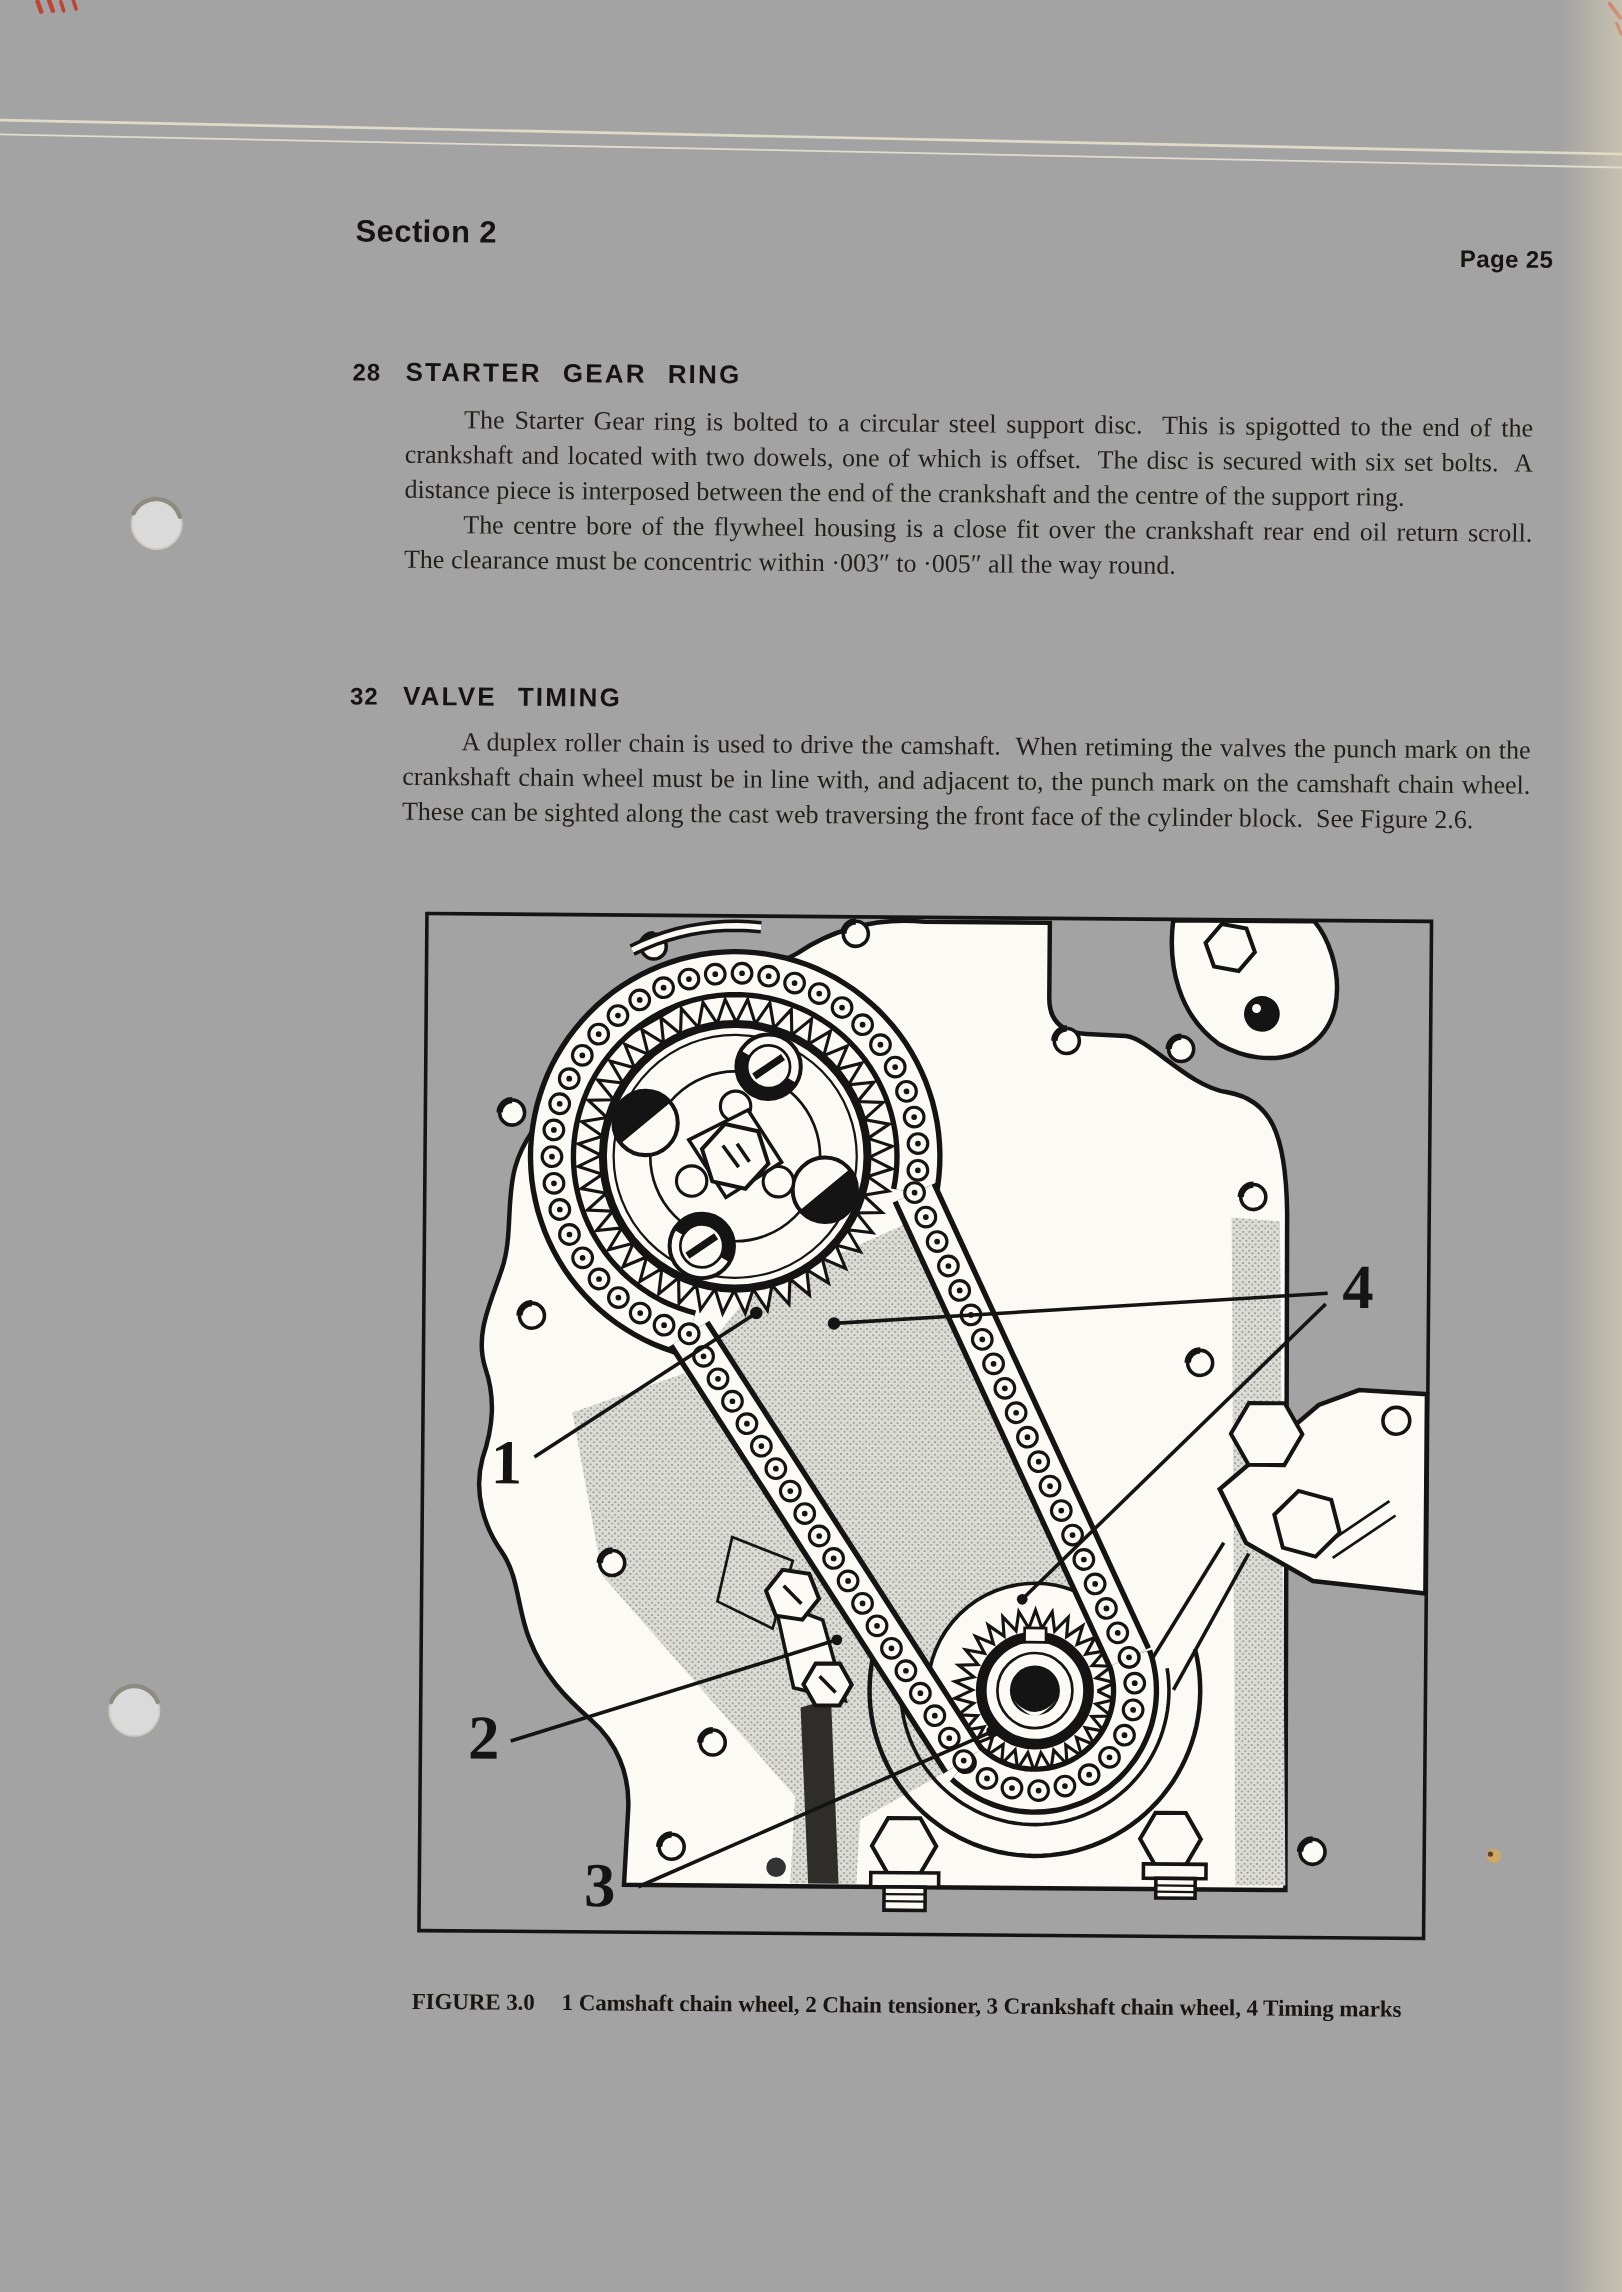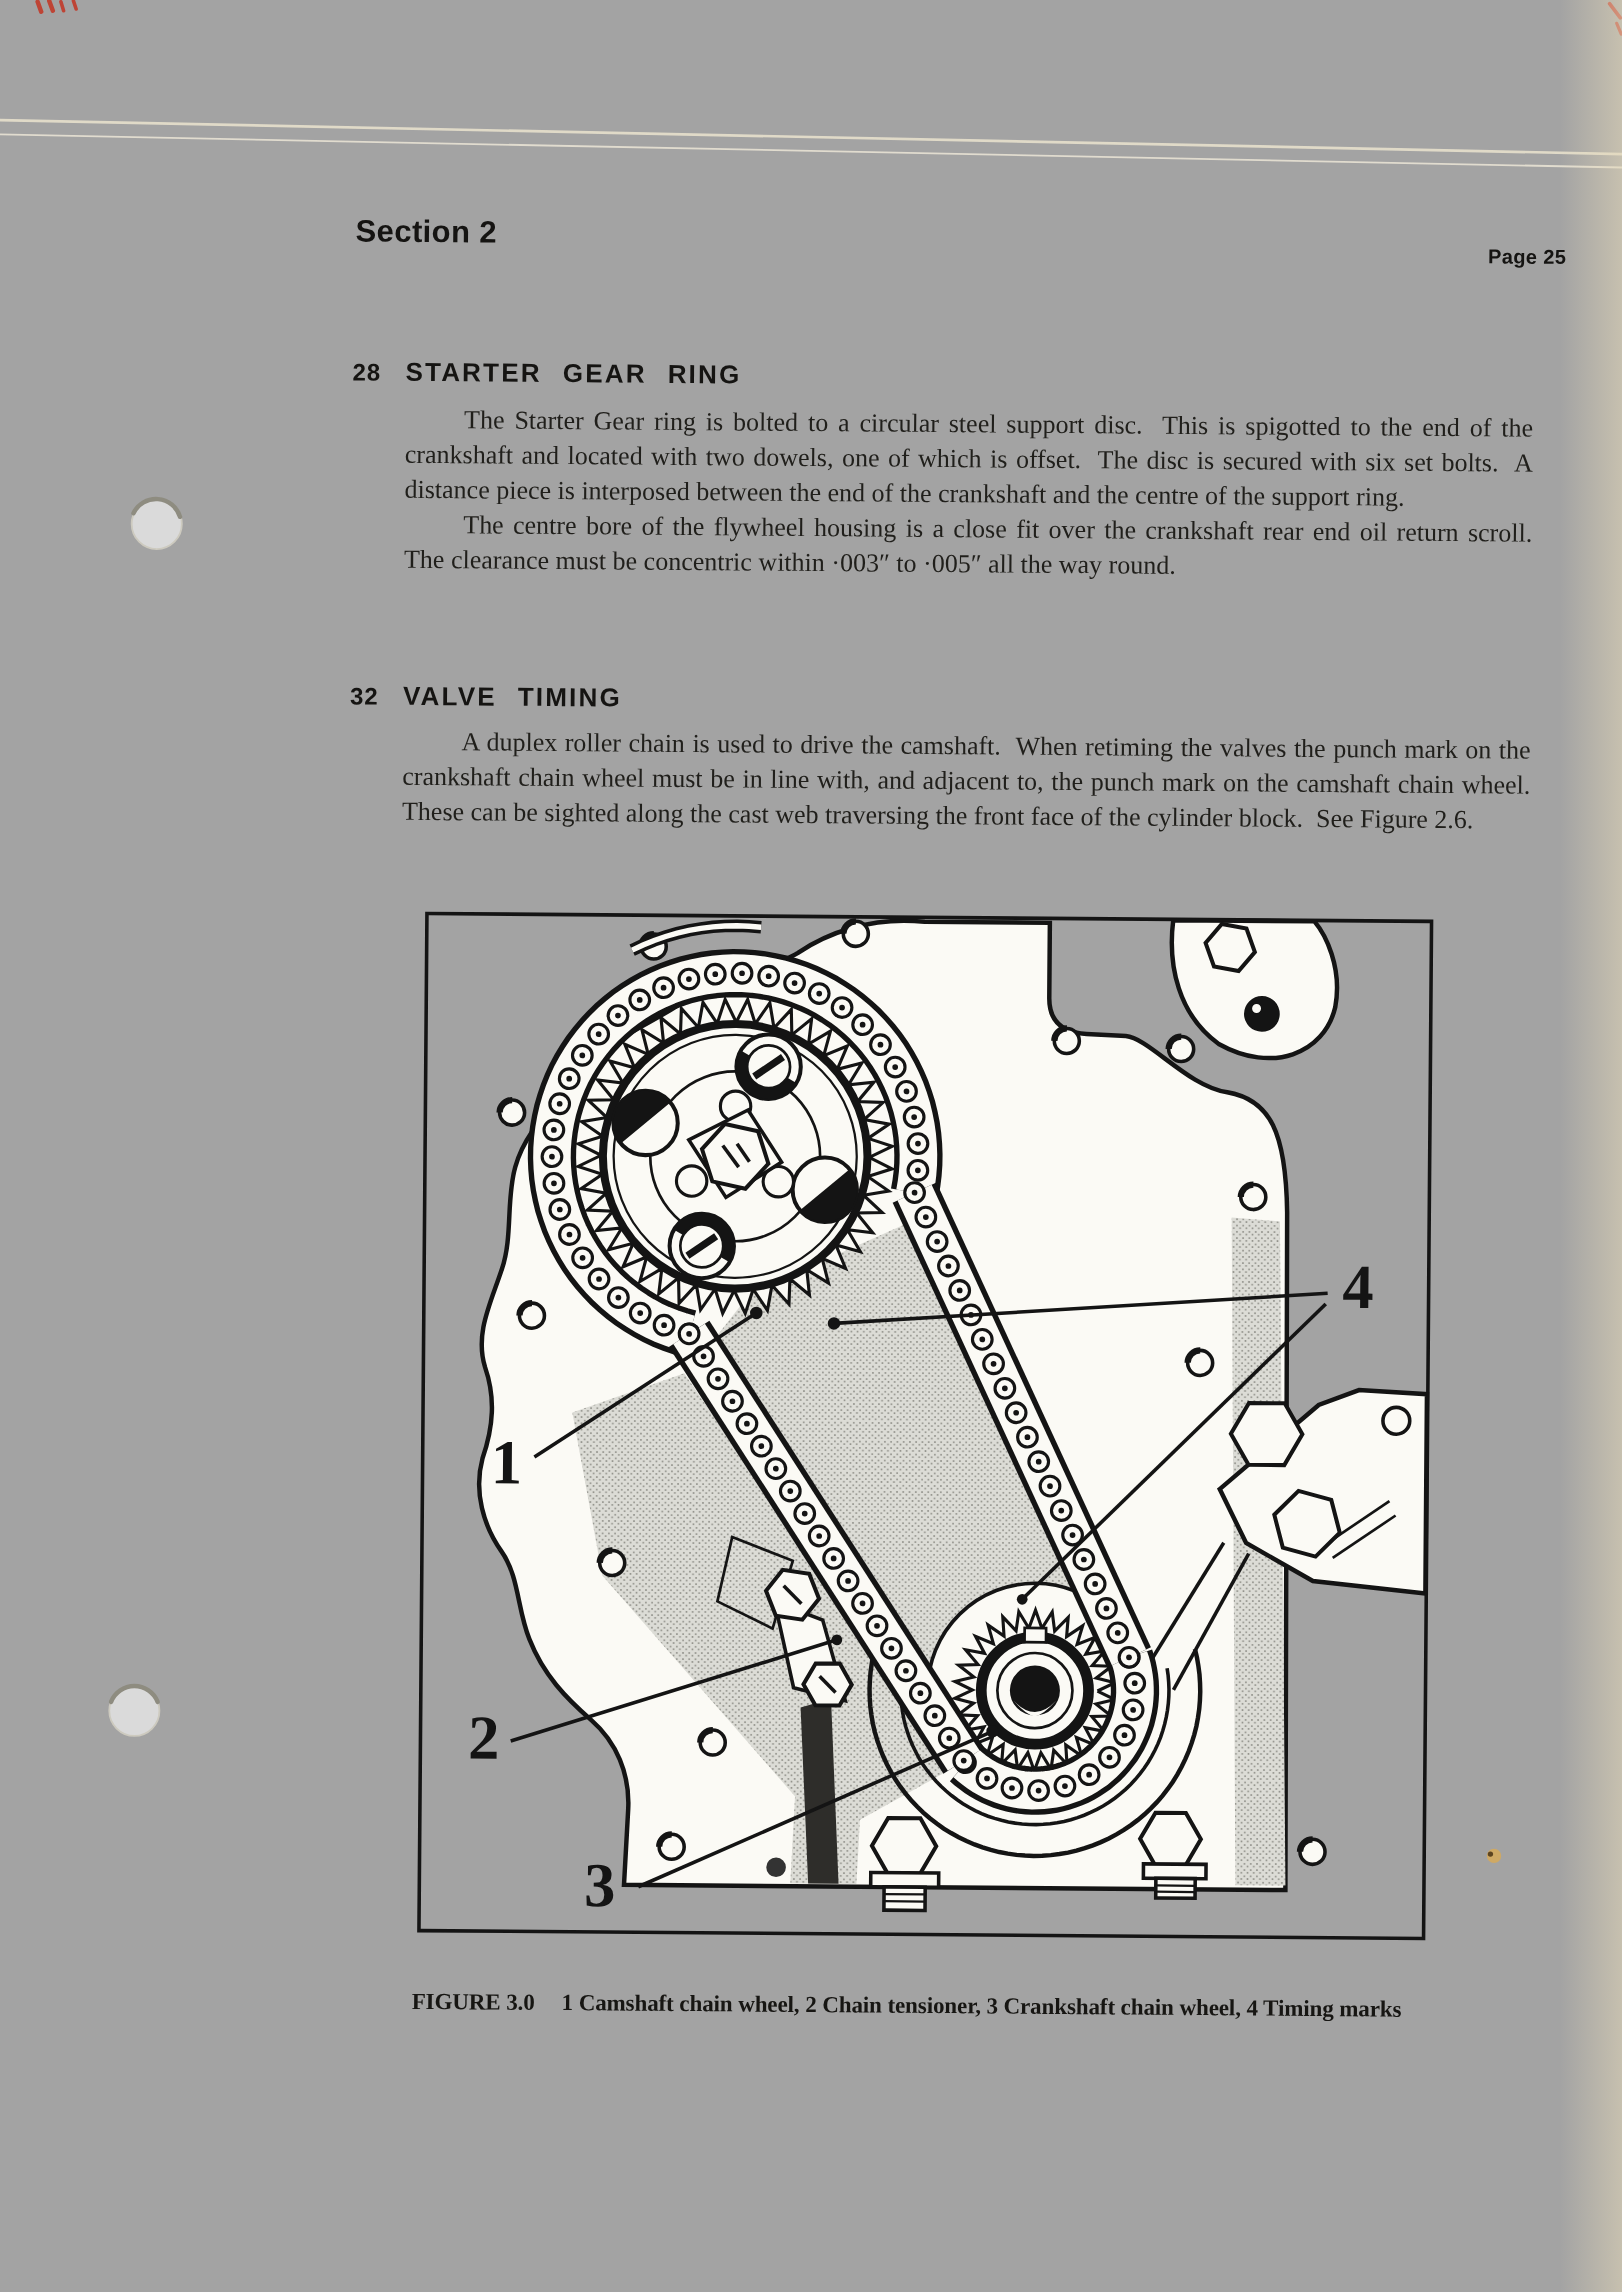--- a/index.html
+++ b/index.html
@@ -14,7 +14,7 @@
   .hdr{position:absolute; font-family:"Liberation Sans", sans-serif; font-weight:700;
     font-size:31px; letter-spacing:0.4px; color:#151412;}
   .hdr.section{left:349px; top:217px;}
-  .hdr.pageno{right:63px; top:240px; font-size:20px;}
+  .hdr.pageno{right:76px; top:240px; font-size:24px;}
   .sec-head{position:absolute; font-family:"Liberation Sans", sans-serif; font-weight:700;
     color:#151412;}
   .sec-num{font-size:24px; letter-spacing:0.9px;}

